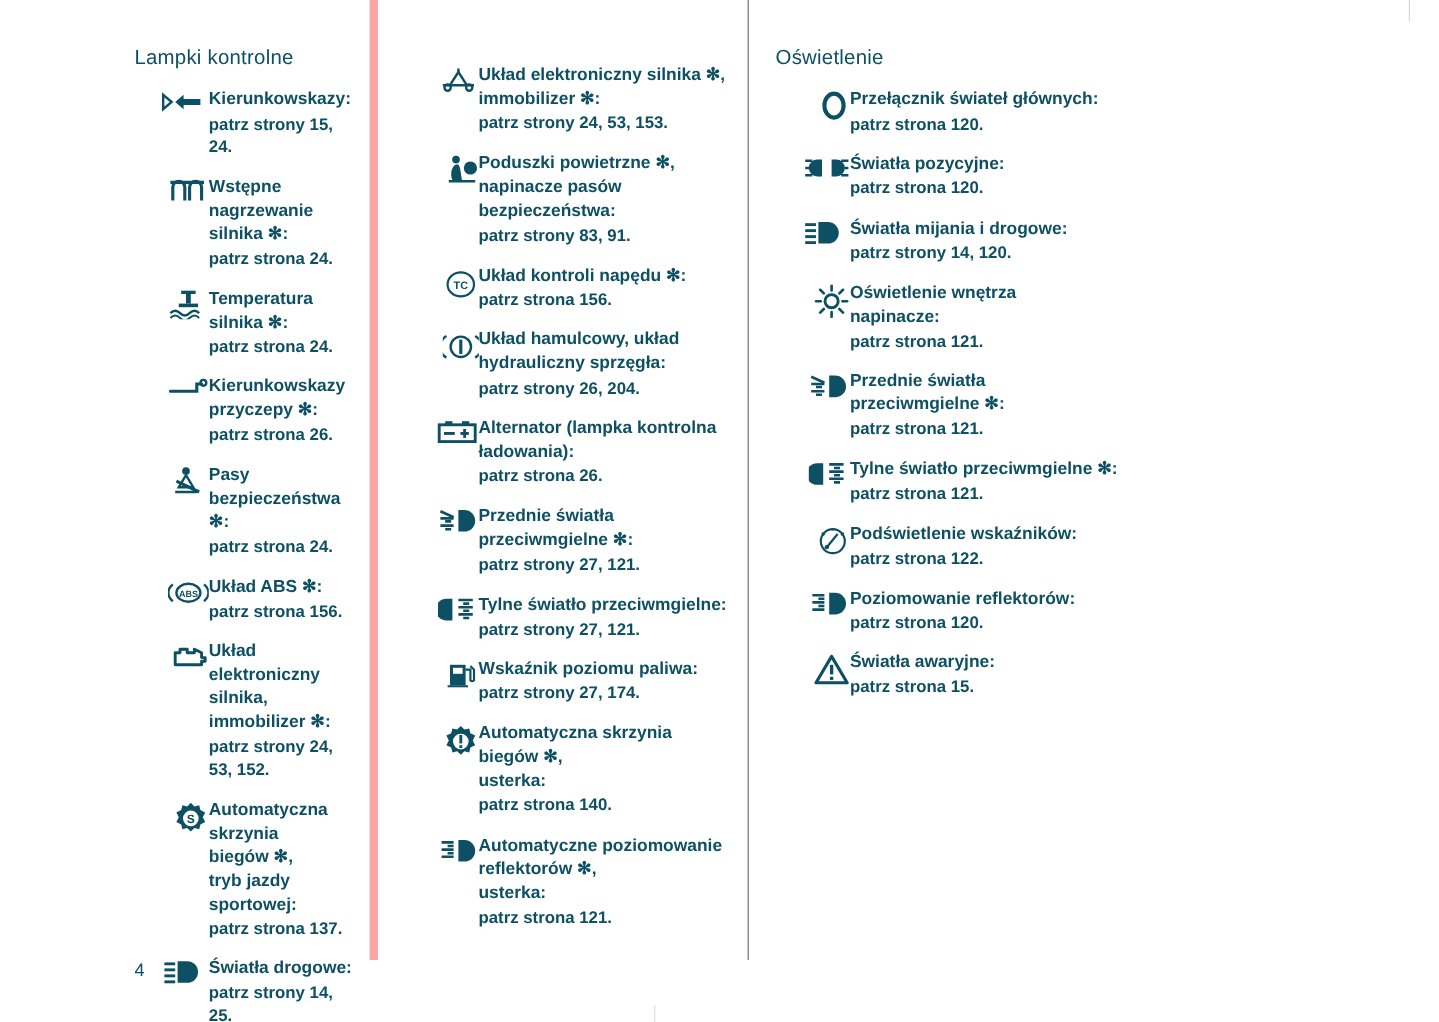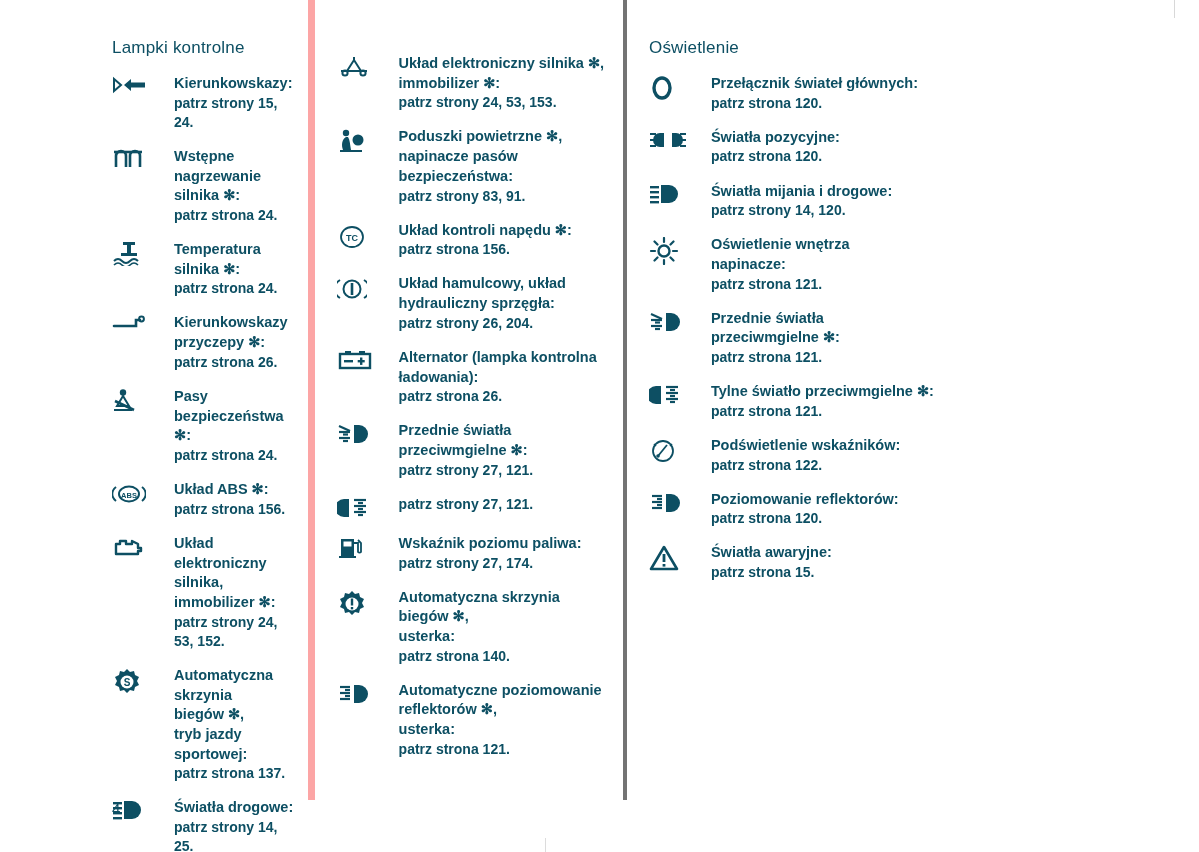--- a/index.html
+++ b/index.html
@@ -33,7 +33,7 @@
   }
   .col-1 { width: 353px; padding: 38px 10px 0 112px; }
   .col-2 { width: 383px; padding: 38px 10px 0 22px; border-left: 7px solid #fca5a5; }
-  .col-3 { width: 463px; padding: 38px 10px 0 22px; border-left: 4px solid #737373; }
+  .col-3 { width: 463px; padding: 38px 10px 0 22px; border-left: 1px solid #737373; }
 
   .col-heading {
     font-size: 17px;

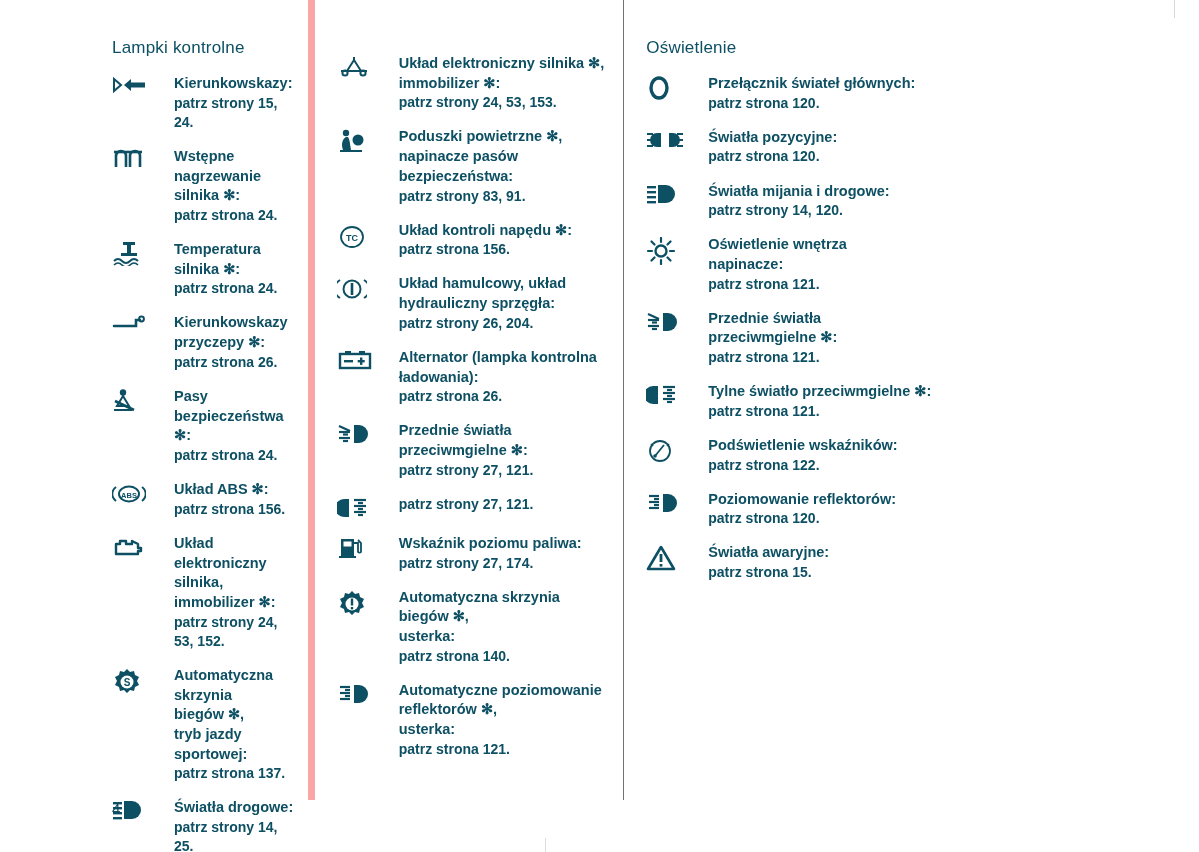--- a/index.html
+++ b/index.html
@@ -52,7 +52,7 @@
     width: 62px;
     min-width: 62px;
     display: flex;
-    justify-content: flex-start;
+    justify-content: flex-end;
     align-items: flex-start;
     padding-top: 2px;
     text-decoration: underline;

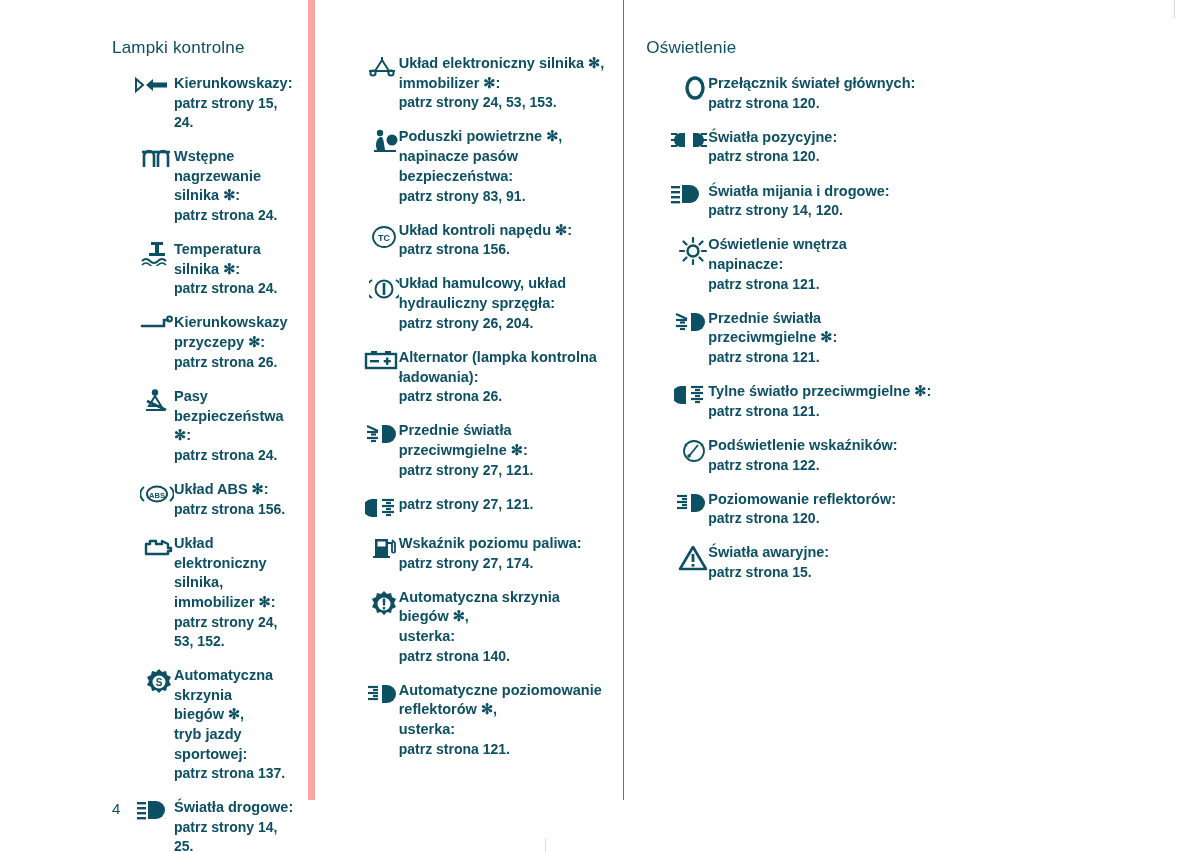--- a/index.html
+++ b/index.html
@@ -357,6 +357,7 @@
               </svg>
             </div>
             <div class="text-cell">
+              <p class="e-title">Tylne światło przeciwmgielne:</p>
               <p class="e-sub">patrz strony 27, 121.</p>
             </div>
           </div>

